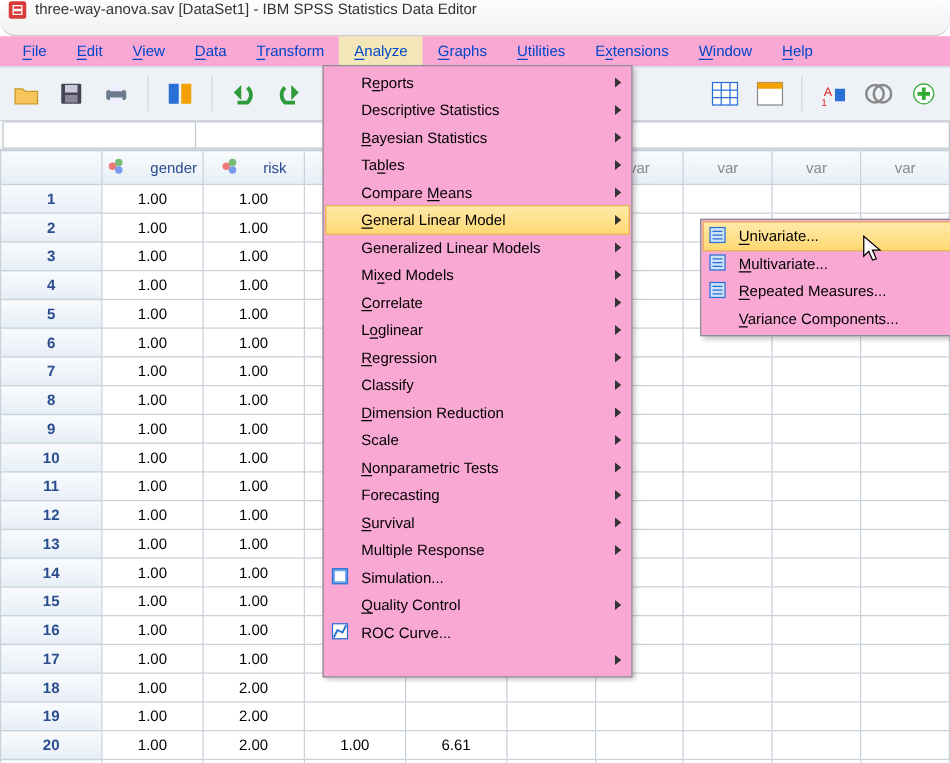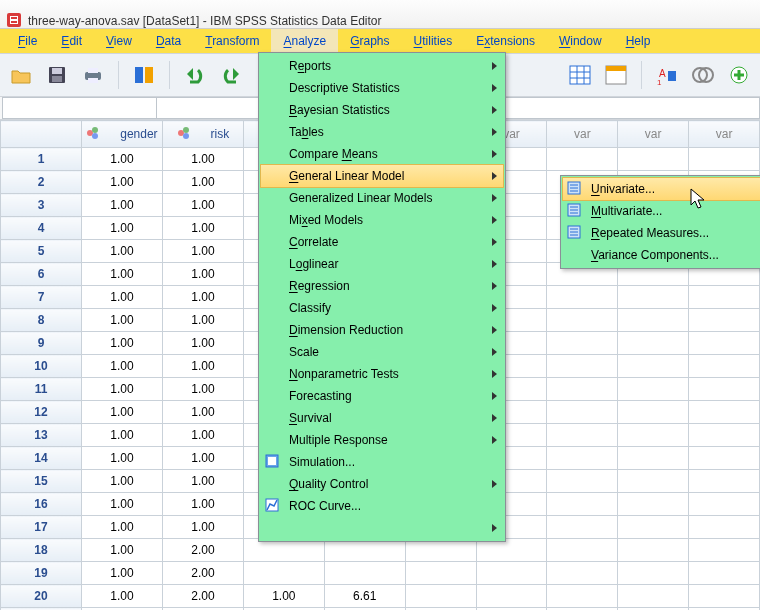--- a/index.html
+++ b/index.html
@@ -18,9 +18,10 @@
     background: linear-gradient(#fdfdfd, #f1f1f1);
     border-bottom: 1px solid #ccc;
     display: flex;
-    align-items: flex-end;
+    align-items: flex-start;
     padding: 0 6px;
     gap: 6px;
+    border-radius: 13px;
   }
   .app-icon svg { display:block; }
   .title-text { color: #333; font-size: 12px; }

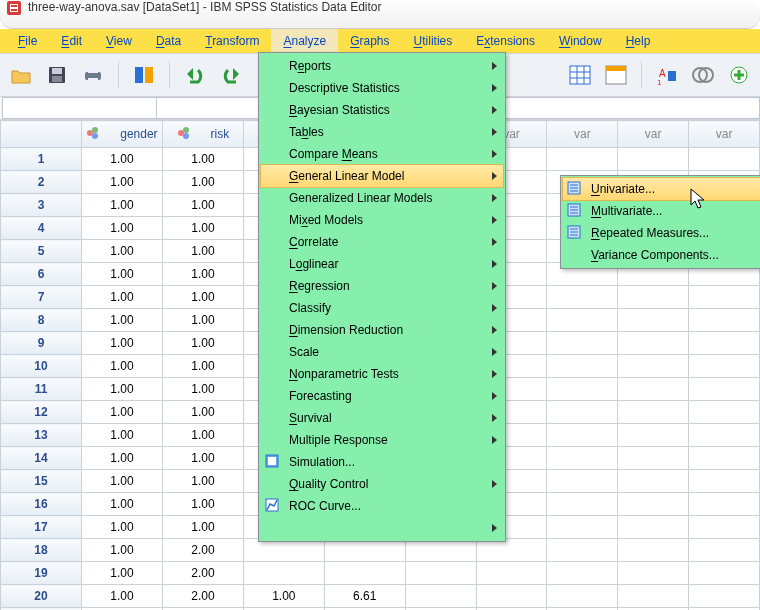--- a/index.html
+++ b/index.html
@@ -30,7 +30,7 @@
     display: flex;
     align-items: stretch;
     padding: 0 6px;
-    background: #fde047;
+    background: #f9a8d4;
   }
   .menu-item {
     padding: 4px 12px;

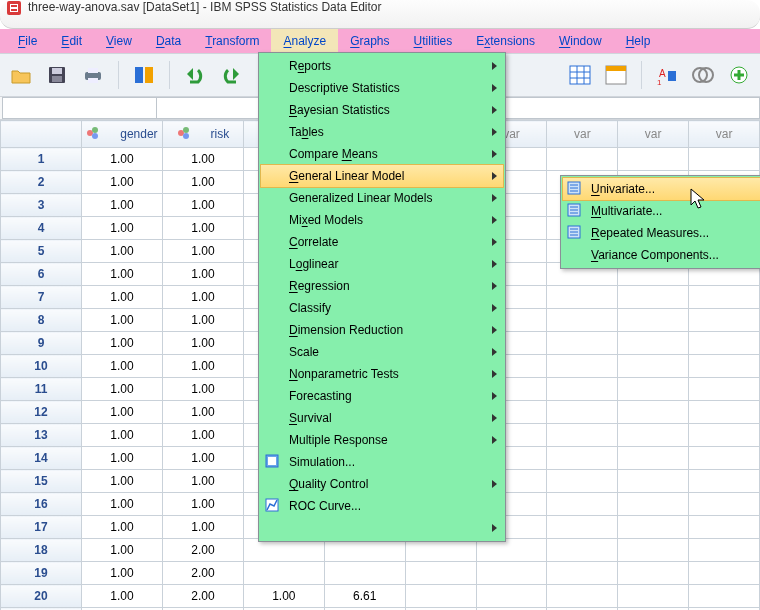--- a/index.html
+++ b/index.html
@@ -124,7 +124,7 @@
   
   .dropdown {
     position: absolute;
-    background: #86efac;
+    background: #f9a8d4;
     border: 1px solid #8a8f97;
     box-shadow: 2px 2px 4px rgba(0,0,0,0.25);
     z-index: 100;

